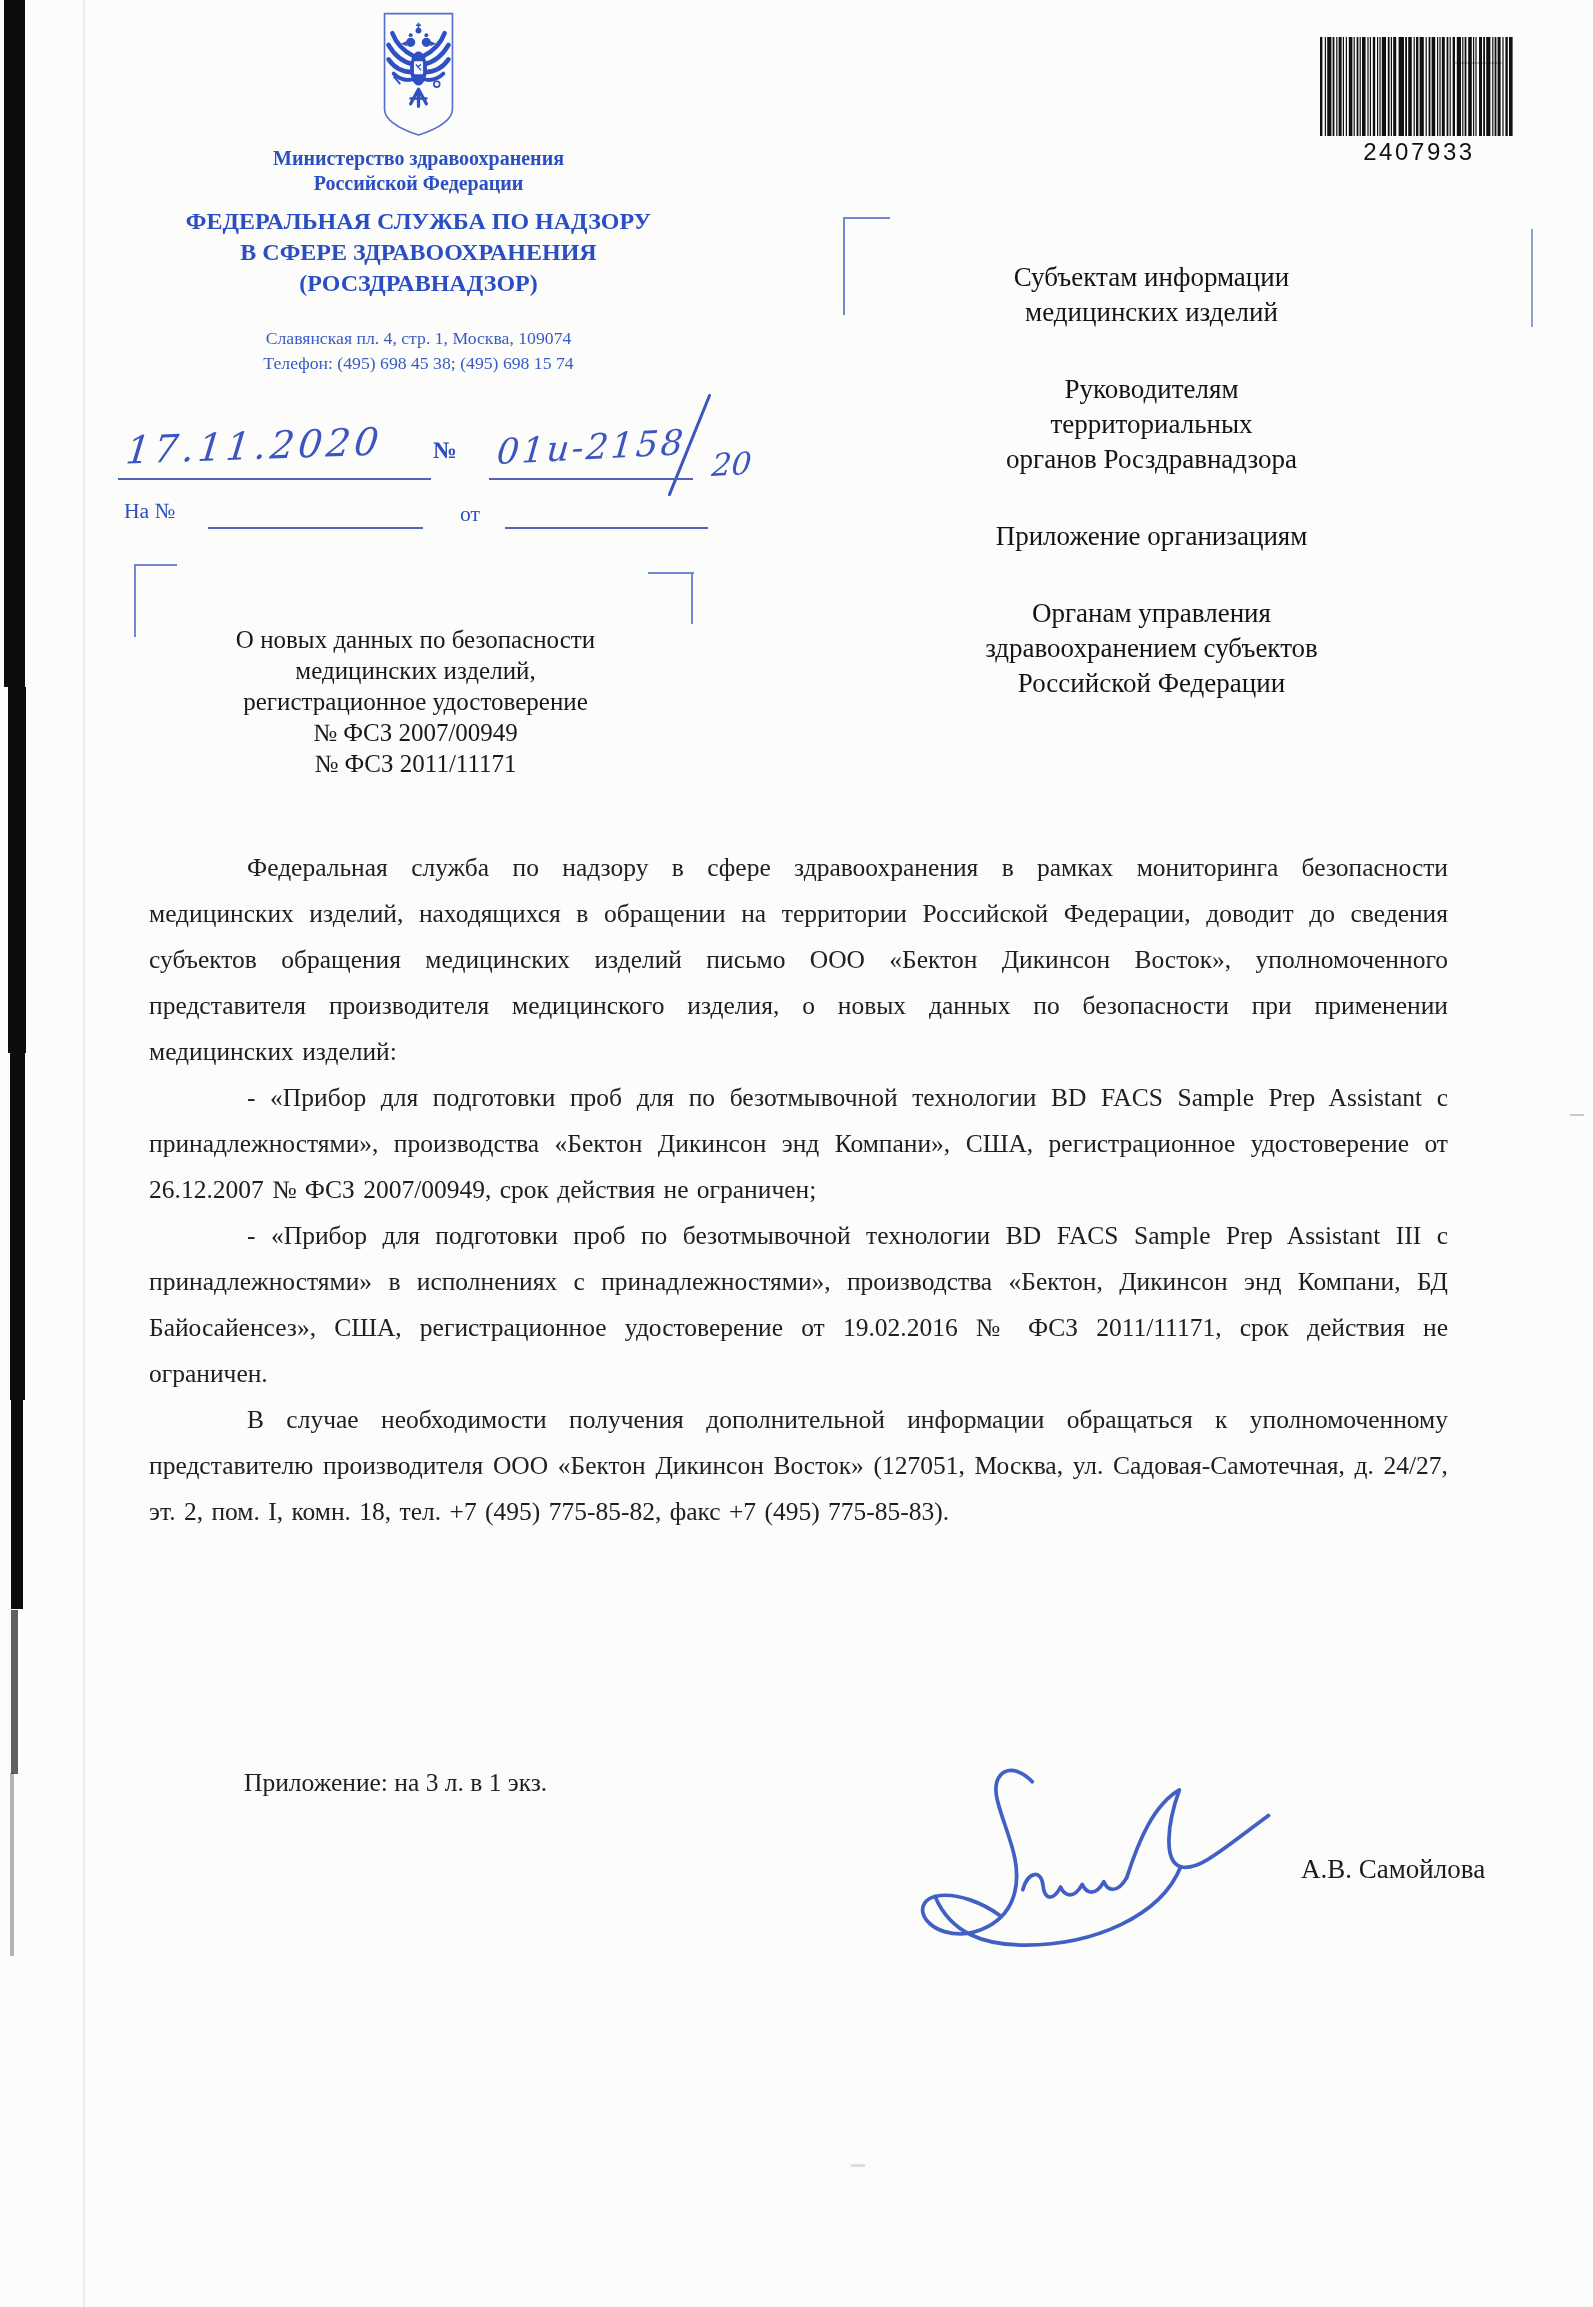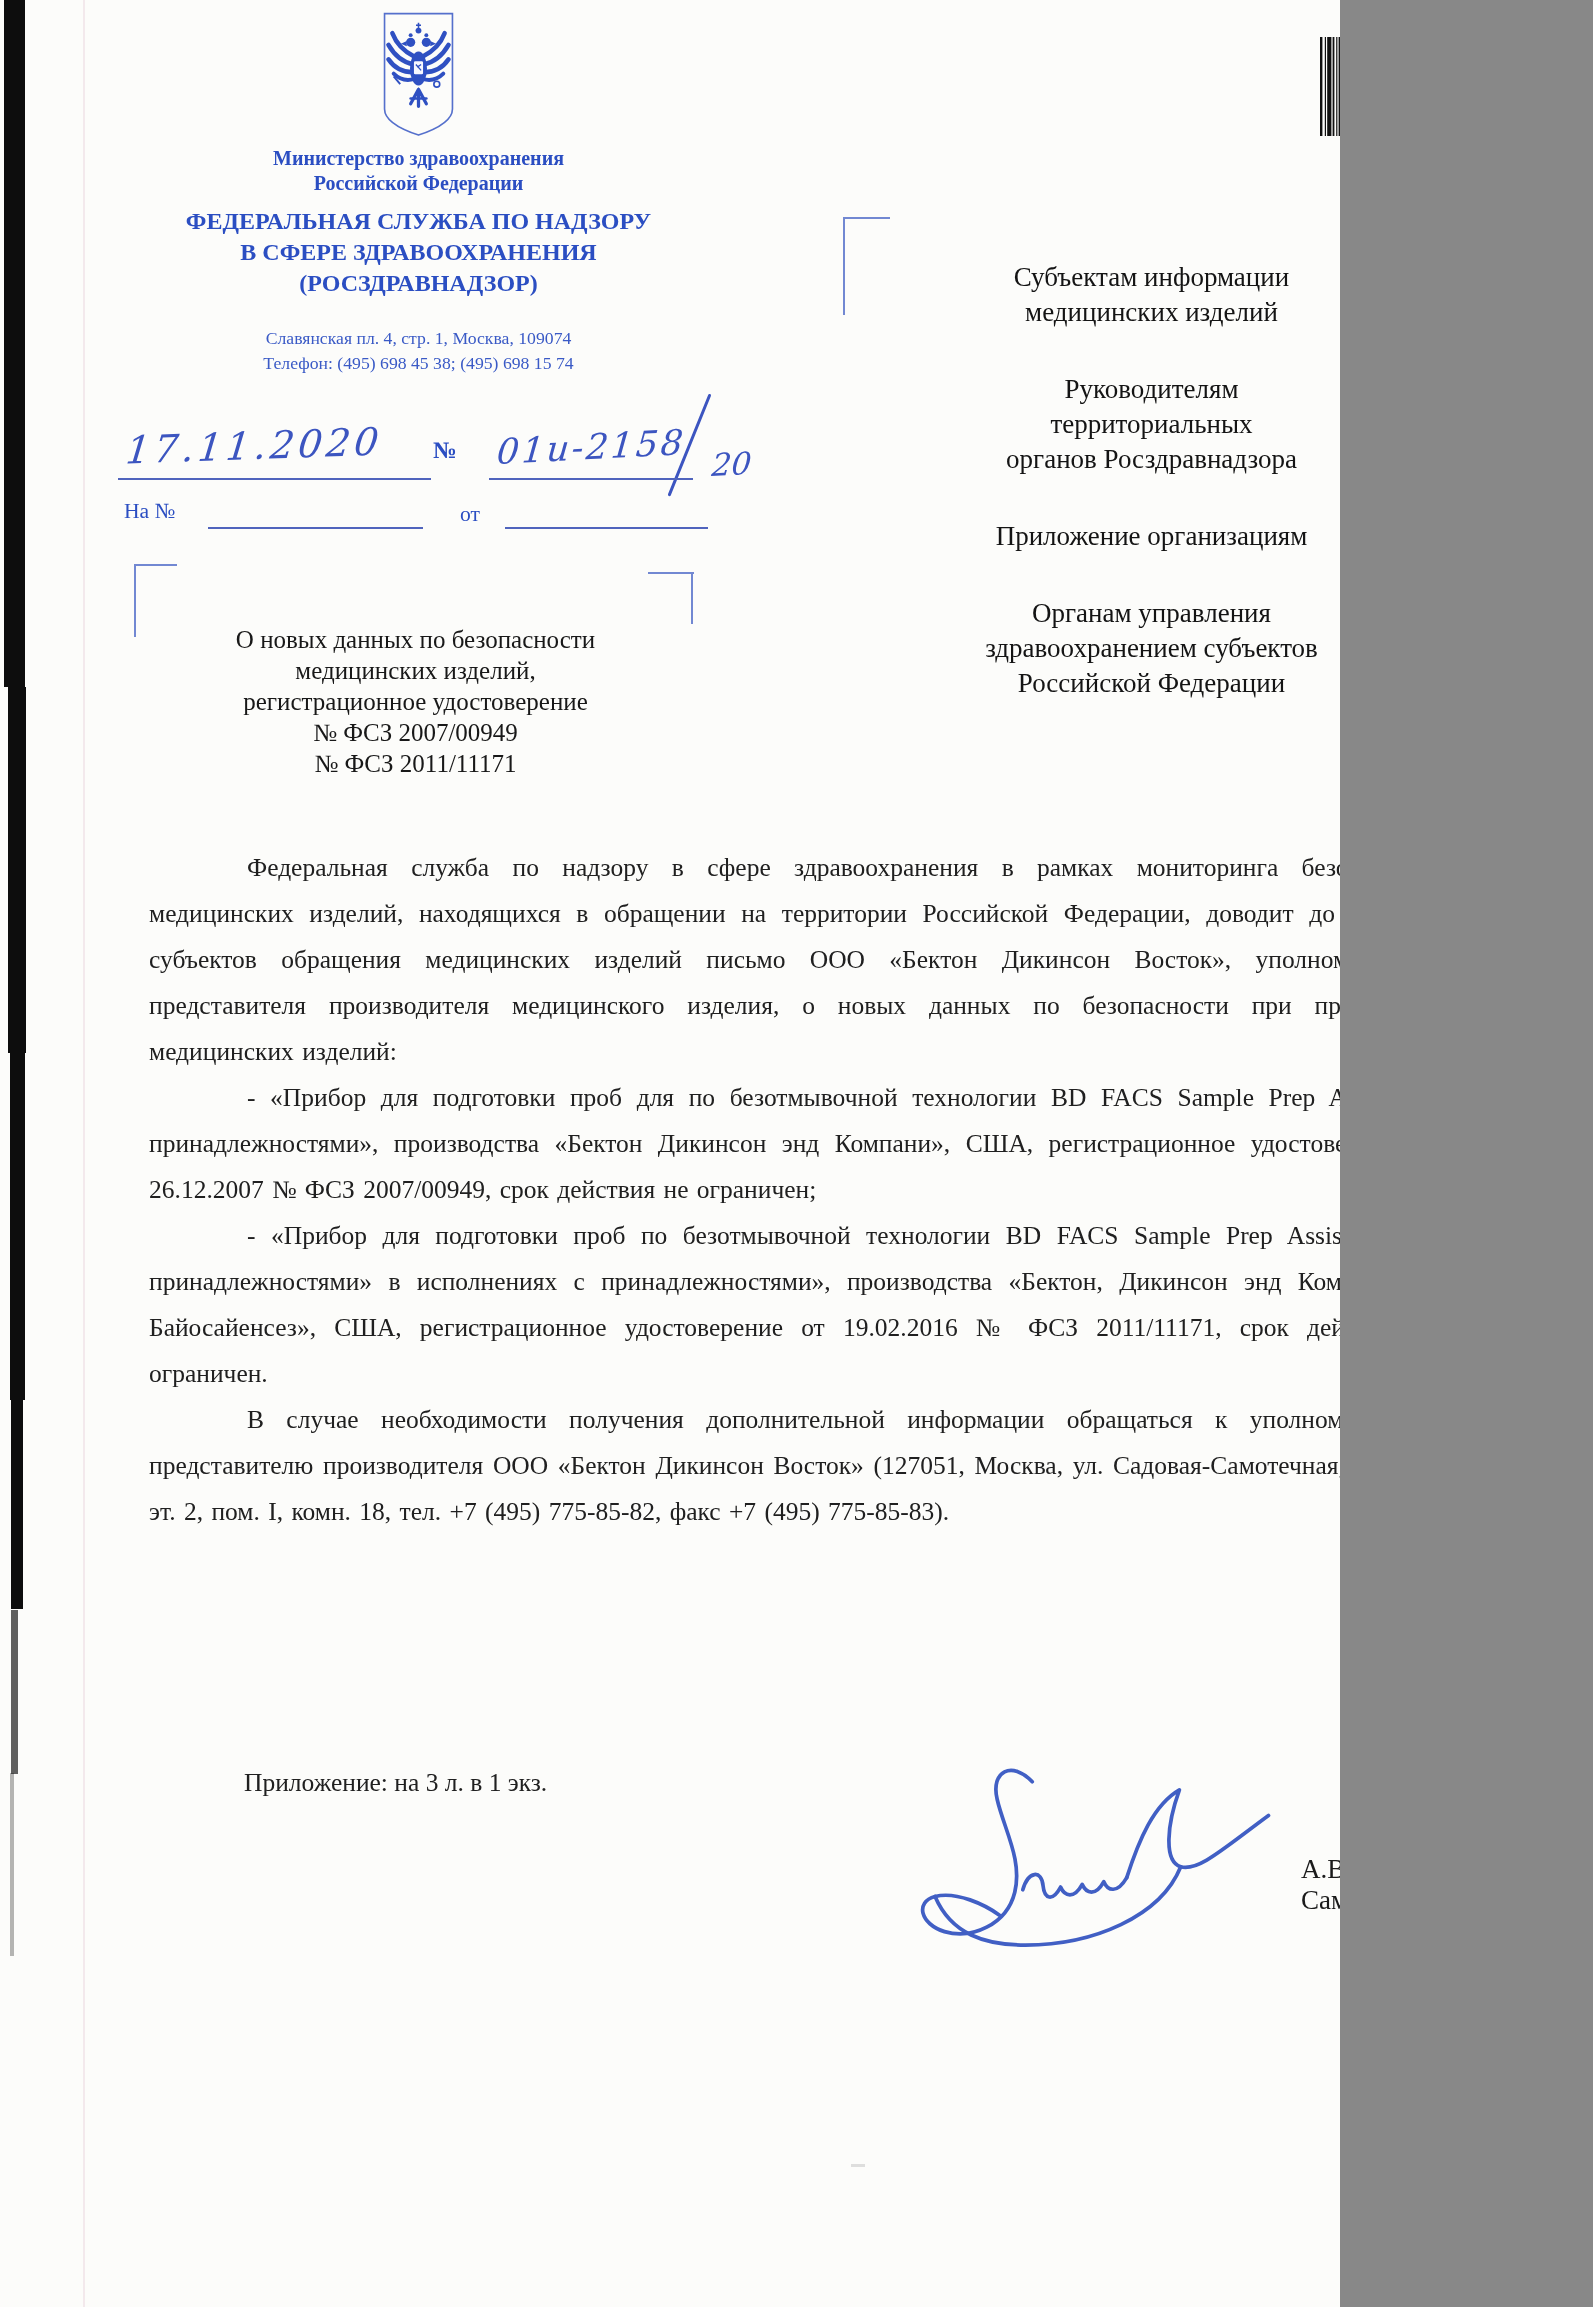--- a/index.html
+++ b/index.html
@@ -3,7 +3,7 @@
 <meta charset="utf-8">
 <style>
   html,body{margin:0;padding:0;background:#888;}
-  #page{position:relative;width:1340px;height:2307px;background:#fcfcfa;overflow:hidden;
+  #page{position:relative;width:1593px;height:2307px;background:#fcfcfa;overflow:hidden;
         font-family:"Liberation Serif","DejaVu Serif",serif;color:#1f1f1f;}
   
   .scanbar{position:absolute;background:#0d0d0d;}

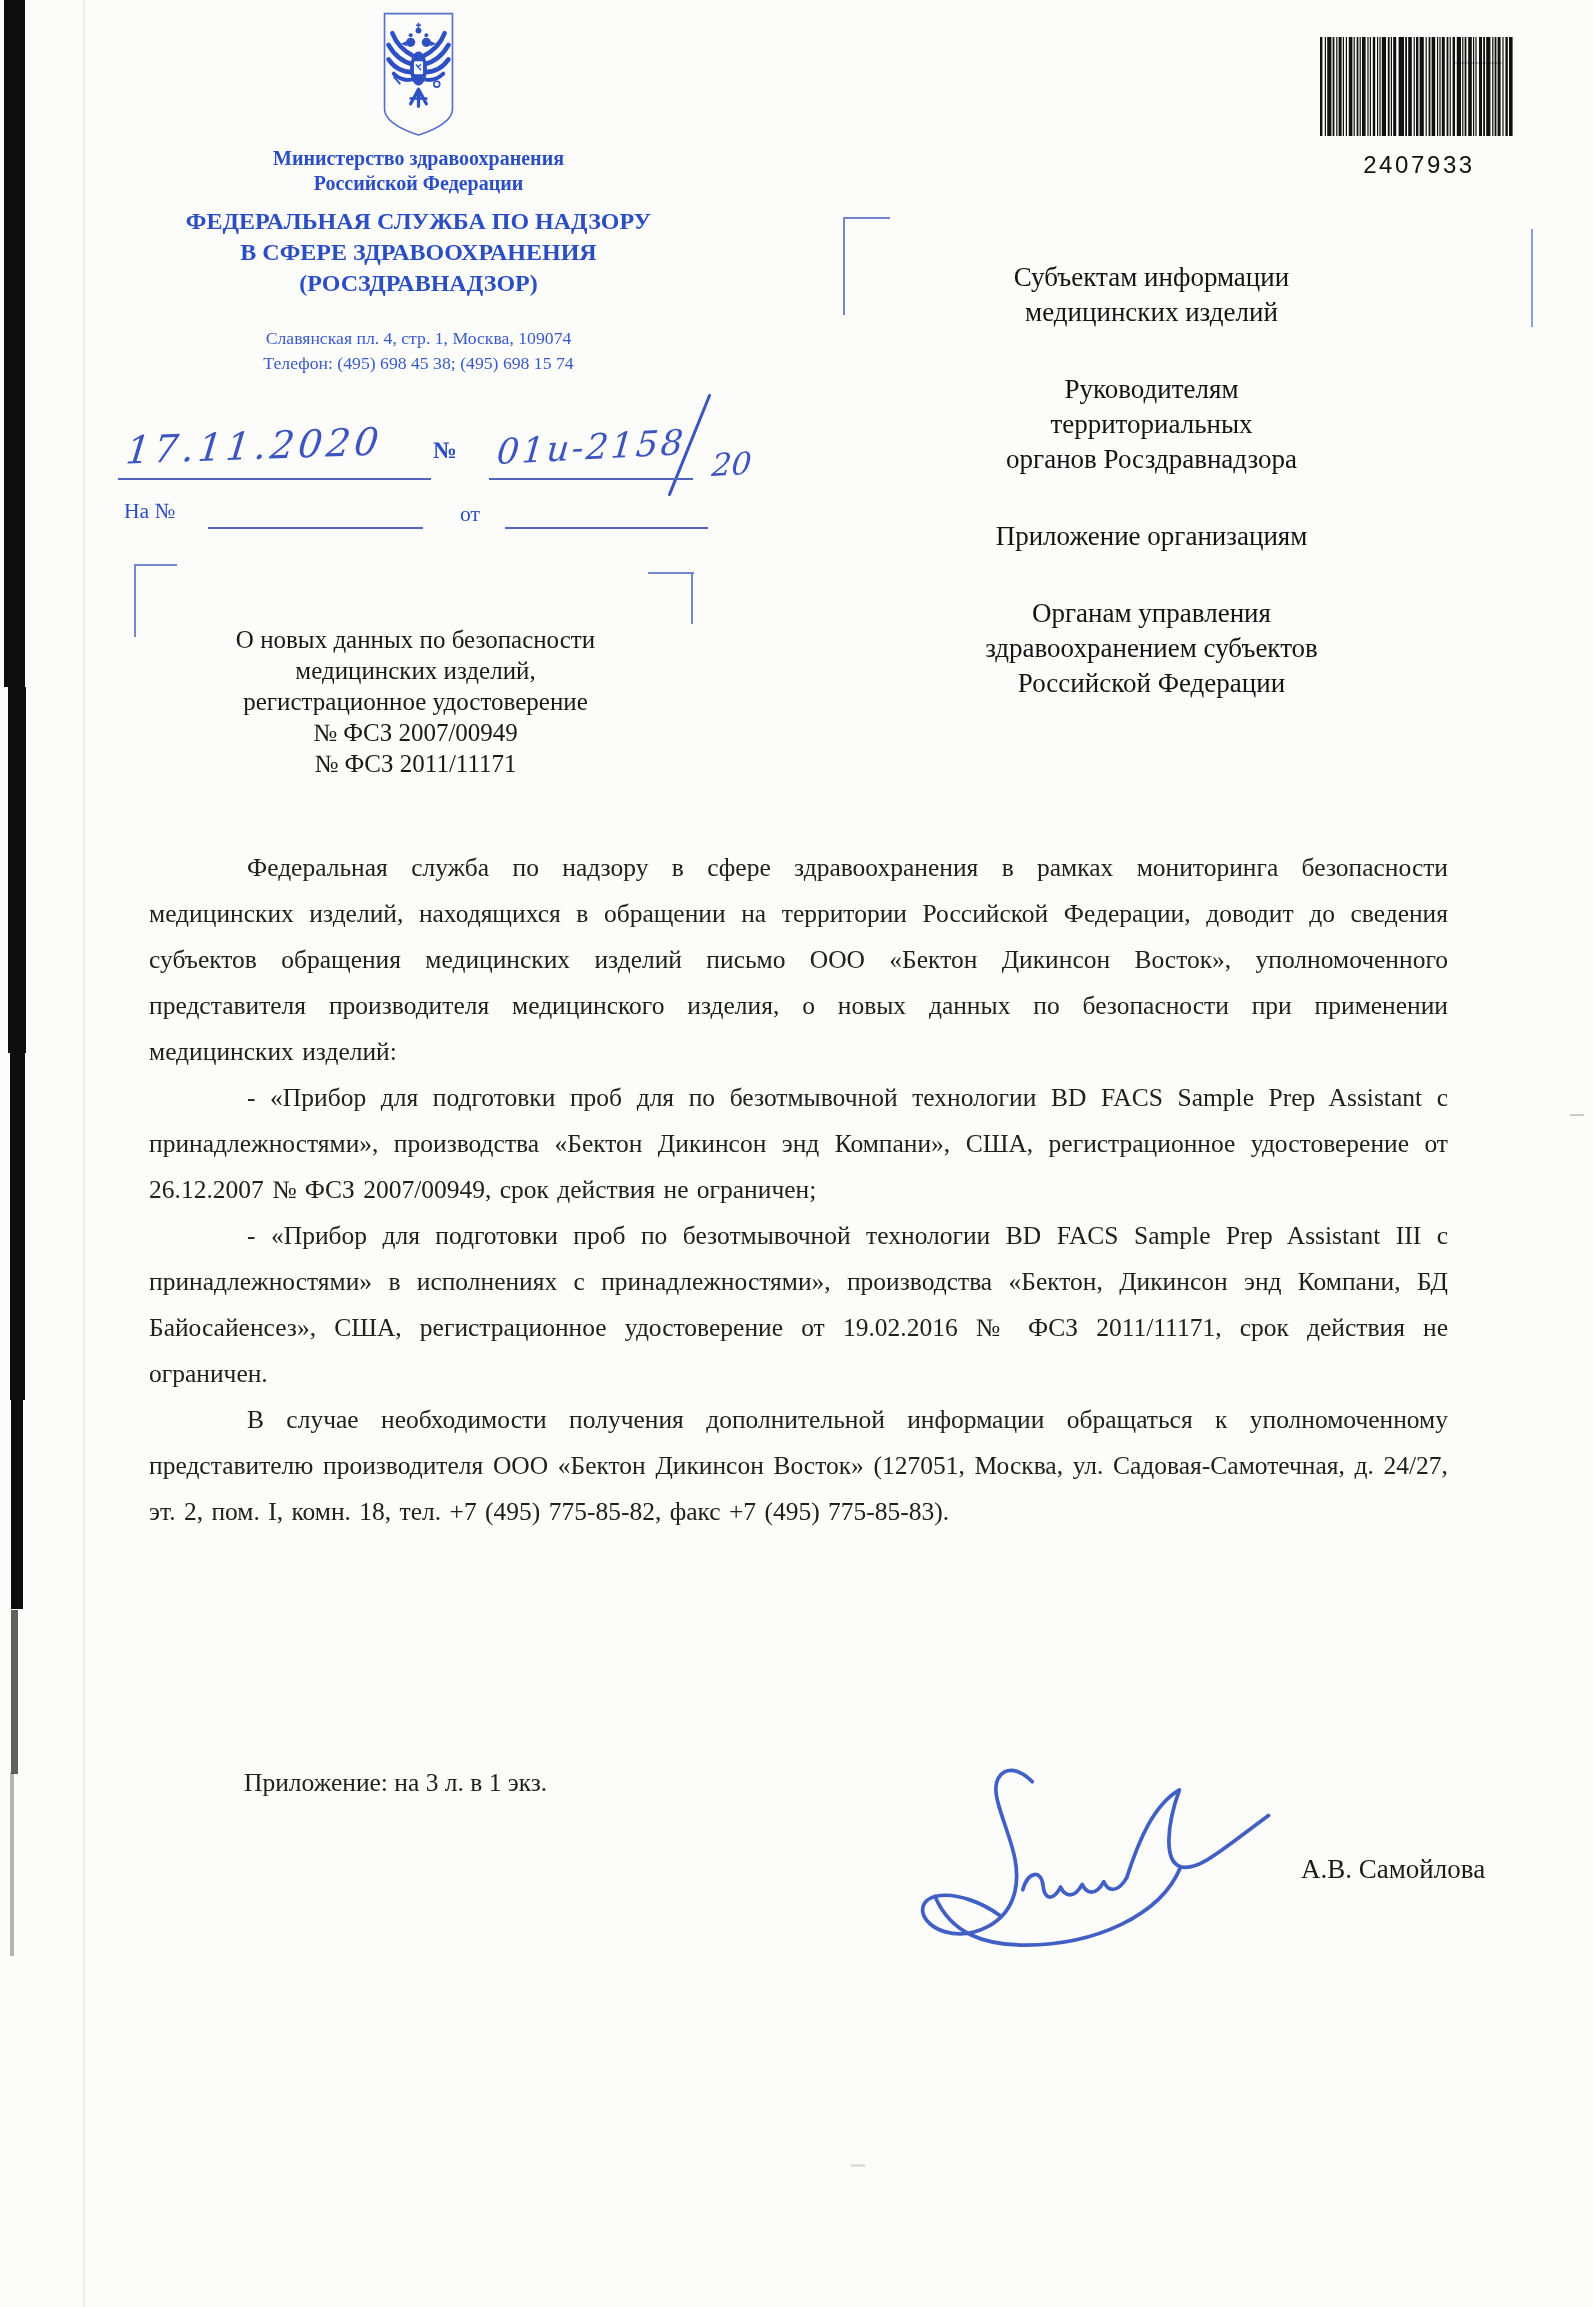--- a/index.html
+++ b/index.html
@@ -30,7 +30,7 @@
   
   .barcode{position:absolute;left:1320px;top:37px;width:198px;text-align:center;}
   .barcode svg{width:198px;height:99px;display:block;}
-  .barcode .num{font-family:"Liberation Sans","DejaVu Sans",sans-serif;font-size:24px;letter-spacing:2.6px;color:#111;margin-top:15px;}
+  .barcode .num{font-family:"Liberation Sans","DejaVu Sans",sans-serif;font-size:24px;letter-spacing:2.6px;color:#111;margin-top:2px;}
   
   .recips{position:absolute;left:857px;top:260px;width:589px;text-align:center;color:#141414;}
   .recips .grp{margin-bottom:42px;}

